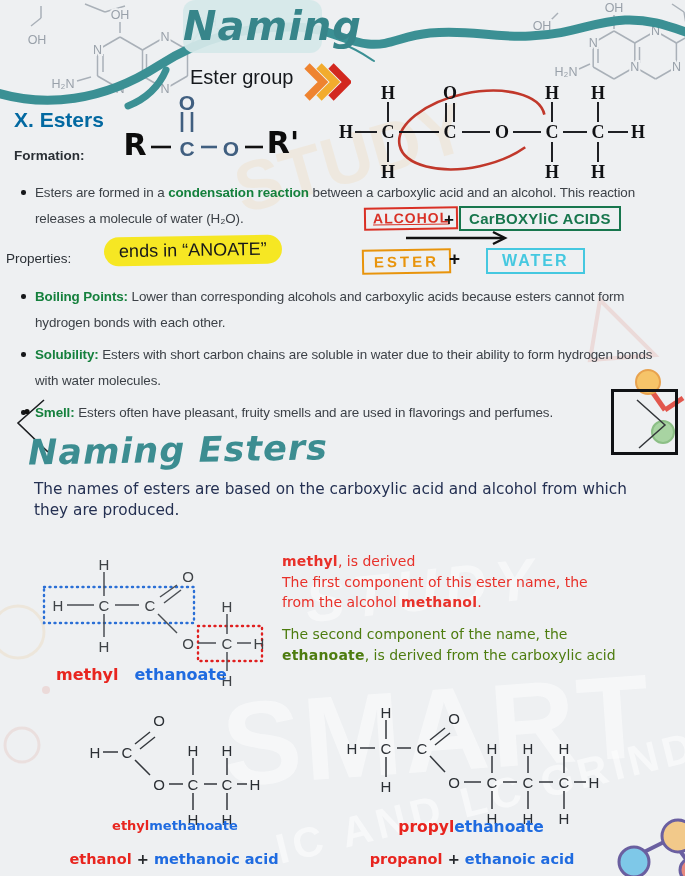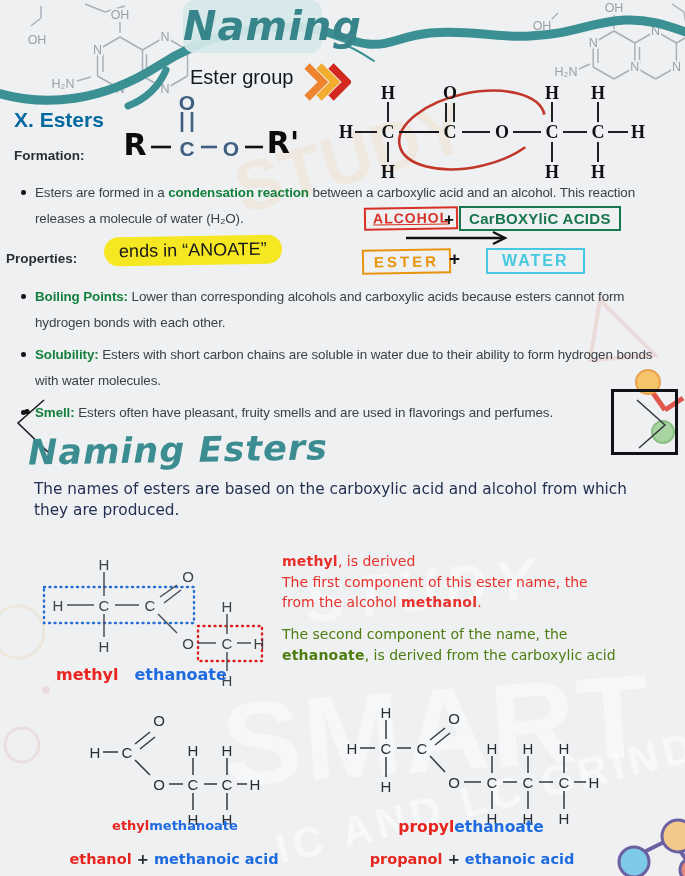--- a/index.html
+++ b/index.html
@@ -26,7 +26,7 @@
   
   #section-heading{left:14px;top:108px;font-size:21px;font-weight:bold;color:#0369a1}
   #formation-label{left:14px;top:148px;font-size:13.5px;font-weight:bold;color:#2a2f35}
-  #properties-label{left:6px;top:251px;font-size:13.5px;font-weight:bold;color:#2a2f35}
+  #properties-label{left:6px;top:251px;font-size:13.5px;font-weight:normal;color:#2a2f35}
   #ester-group-label{left:190px;top:66px;font-size:20px;color:#15181c}
   #highlight-pill{left:104px;top:236px;background:#f6e723;border-radius:15px;padding:4px 15px;font-size:18px;color:#17181a;transform:rotate(-1deg)}
 

